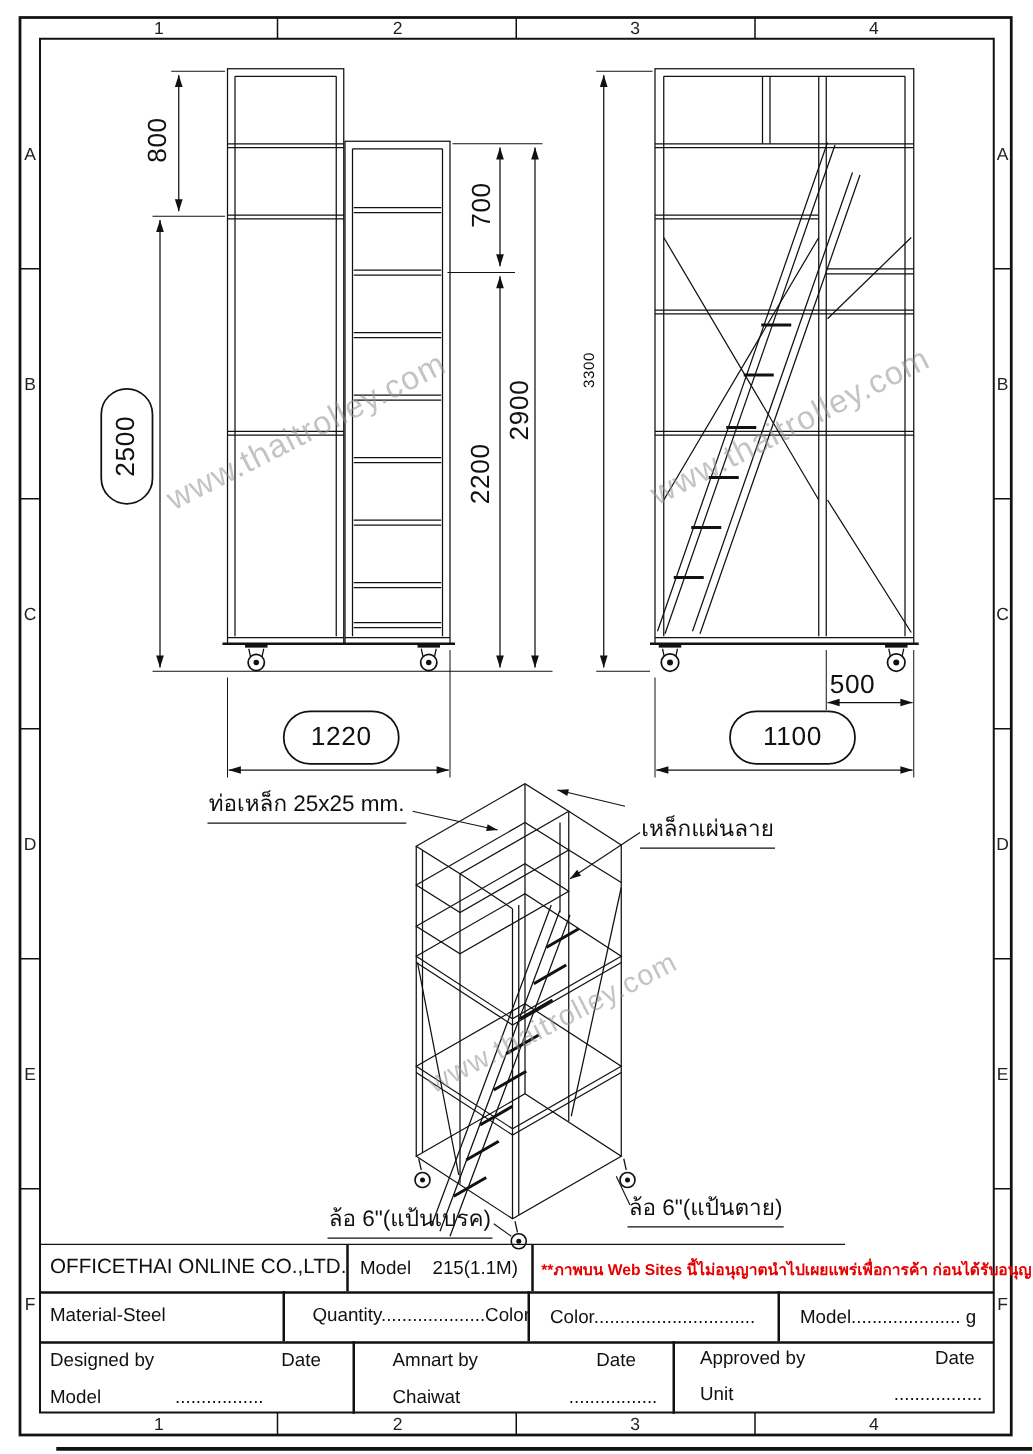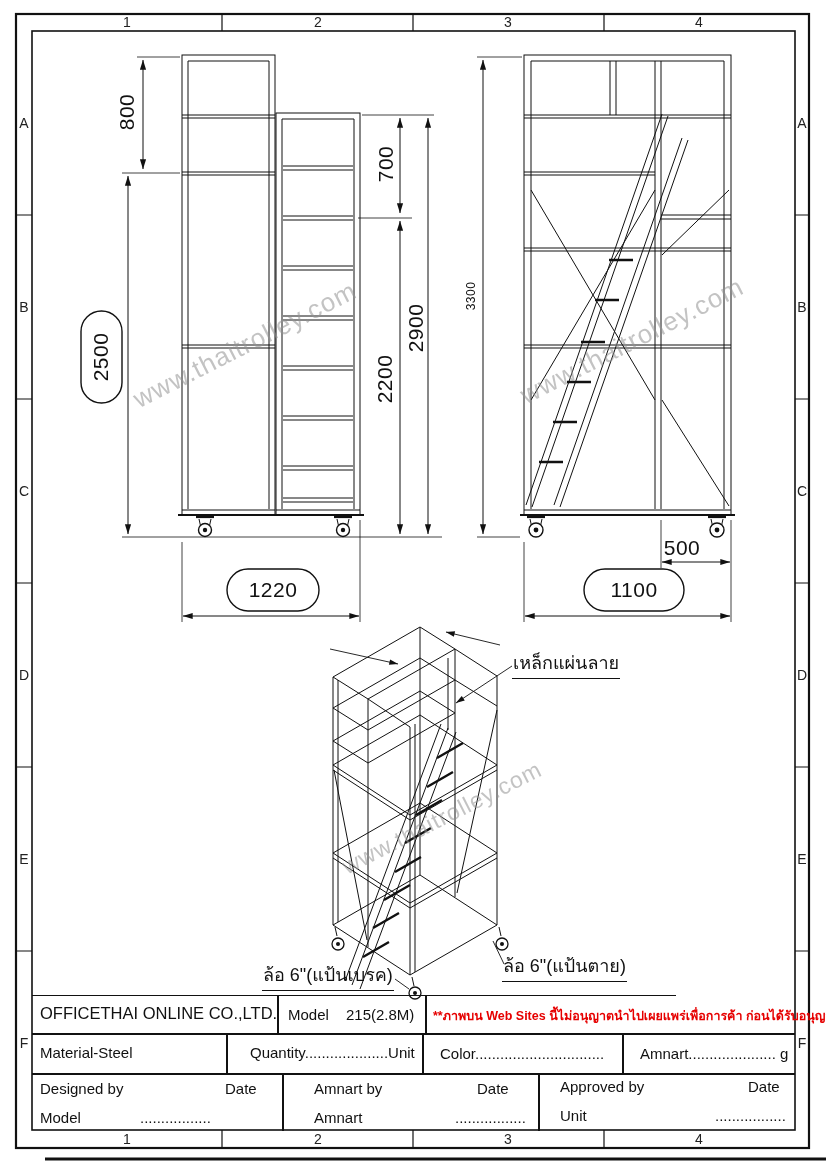--- a/index.html
+++ b/index.html
@@ -191,6 +191,7 @@
   <div class="dim" style="left:682px;top:548px">500</div>
   <div class="dim" style="left:634px;top:590px">1100</div>
 
+  <div class="thai" style="left:166px;top:628px">ท่อเหล็ก 25x25 mm.</div>
   <div class="thai" style="left:512px;top:648px">เหล็กแผ่นลาย</div>
   <div class="thai" style="left:262px;top:960px">ล้อ 6"(แป้นเบรค)</div>
   <div class="thai" style="left:502px;top:951px">ล้อ 6"(แป้นตาย)</div>

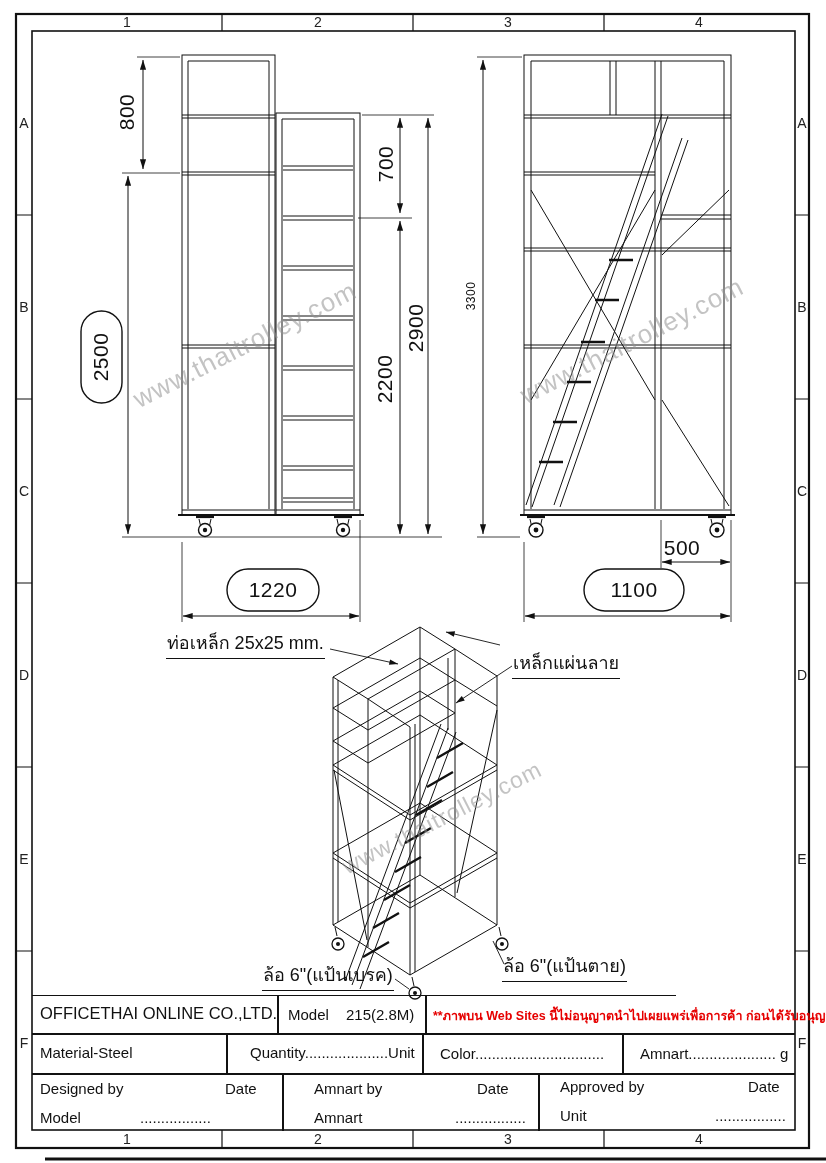--- a/index.html
+++ b/index.html
@@ -210,7 +210,7 @@
 
     <div class="tb-txt company" style="left:8px;top:8px">OFFICETHAI ONLINE CO.,LTD.</div>
     <div class="tb-txt model" style="left:256px;top:10px">Model</div>
-    <div class="tb-txt model" style="left:314px;top:10px">215(2.8M)</div>
+    <div class="tb-txt model" style="left:314px;top:10px">215(1.1M)</div>
     <div class="tb-txt notice" style="left:401px;top:10px">**ภาพบน Web Sites นี้ไม่อนุญาตนำไปเผยแพร่เพื่อการค้า ก่อนได้รับอนุญาต</div>
 
     <div class="tb-txt" style="left:8px;top:48px">Material-Steel</div>

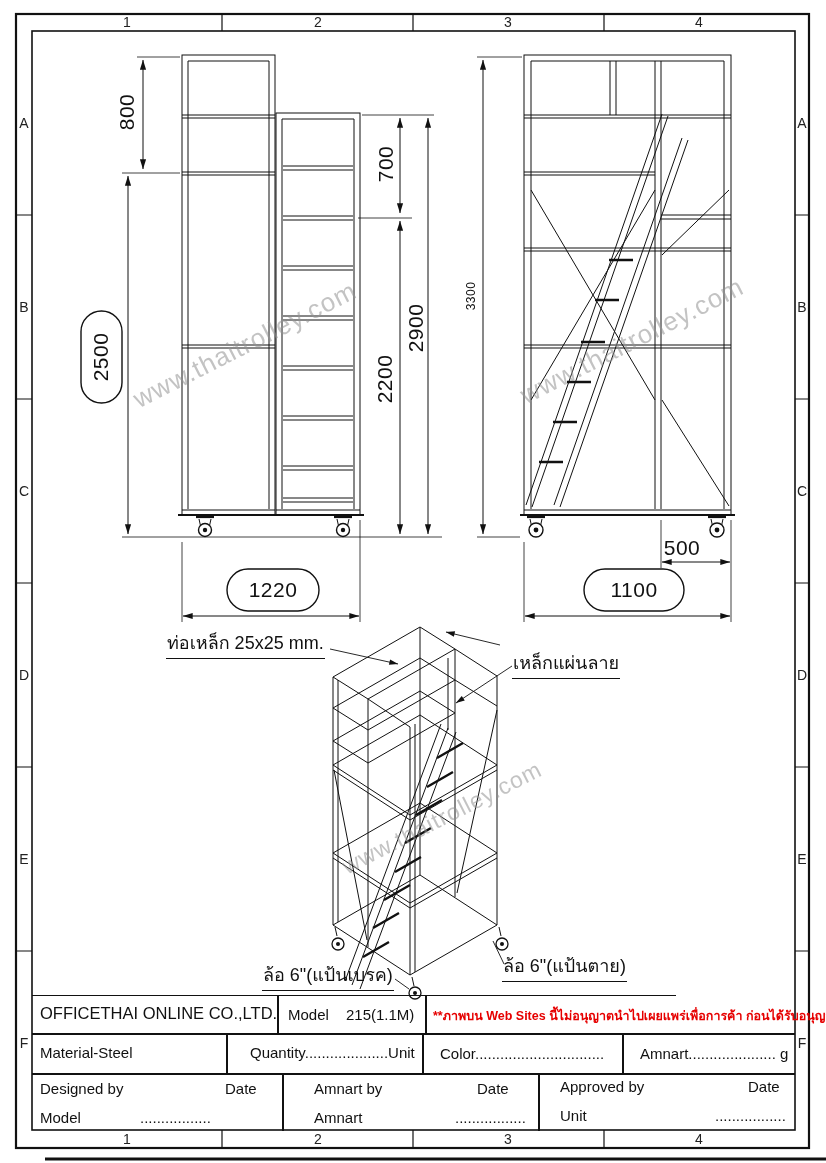--- a/index.html
+++ b/index.html
@@ -214,7 +214,7 @@
     <div class="tb-txt notice" style="left:401px;top:10px">**ภาพบน Web Sites นี้ไม่อนุญาตนำไปเผยแพร่เพื่อการค้า ก่อนได้รับอนุญาต</div>
 
     <div class="tb-txt" style="left:8px;top:48px">Material-Steel</div>
-    <div class="tb-txt" style="left:218px;top:48px">Quantity....................Unit</div>
+    <div class="tb-txt" style="left:218px;top:48px">Quantity....................Color</div>
     <div class="tb-txt" style="left:408px;top:49px">Color...............................</div>
     <div class="tb-txt" style="left:608px;top:49px">Amnart..................... g</div>
 

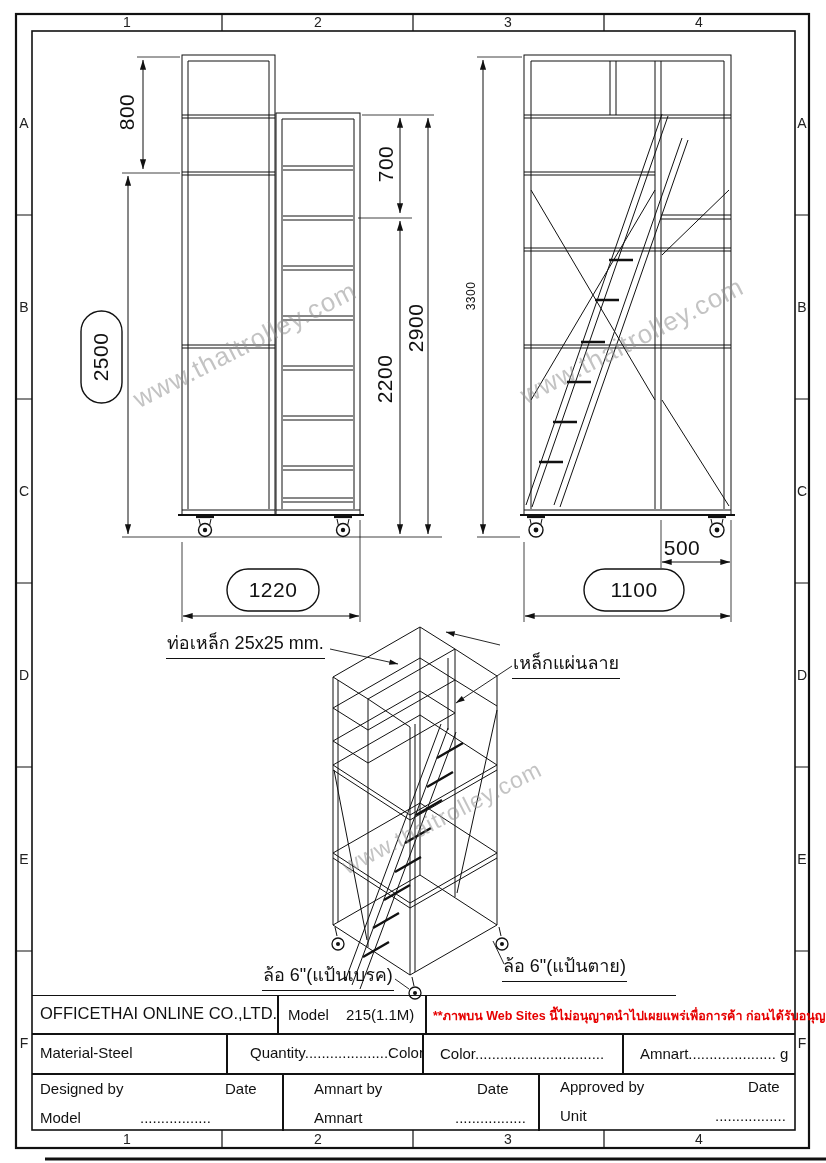--- a/index.html
+++ b/index.html
@@ -216,7 +216,7 @@
     <div class="tb-txt" style="left:8px;top:48px">Material-Steel</div>
     <div class="tb-txt" style="left:218px;top:48px">Quantity....................Color</div>
     <div class="tb-txt" style="left:408px;top:49px">Color...............................</div>
-    <div class="tb-txt" style="left:608px;top:49px">Amnart..................... g</div>
+    <div class="tb-txt" style="left:608px;top:49px">Model..................... g</div>
 
     <div class="tb-txt" style="left:8px;top:84px">Designed by</div>
     <div class="tb-txt" style="left:193px;top:84px">Date</div>

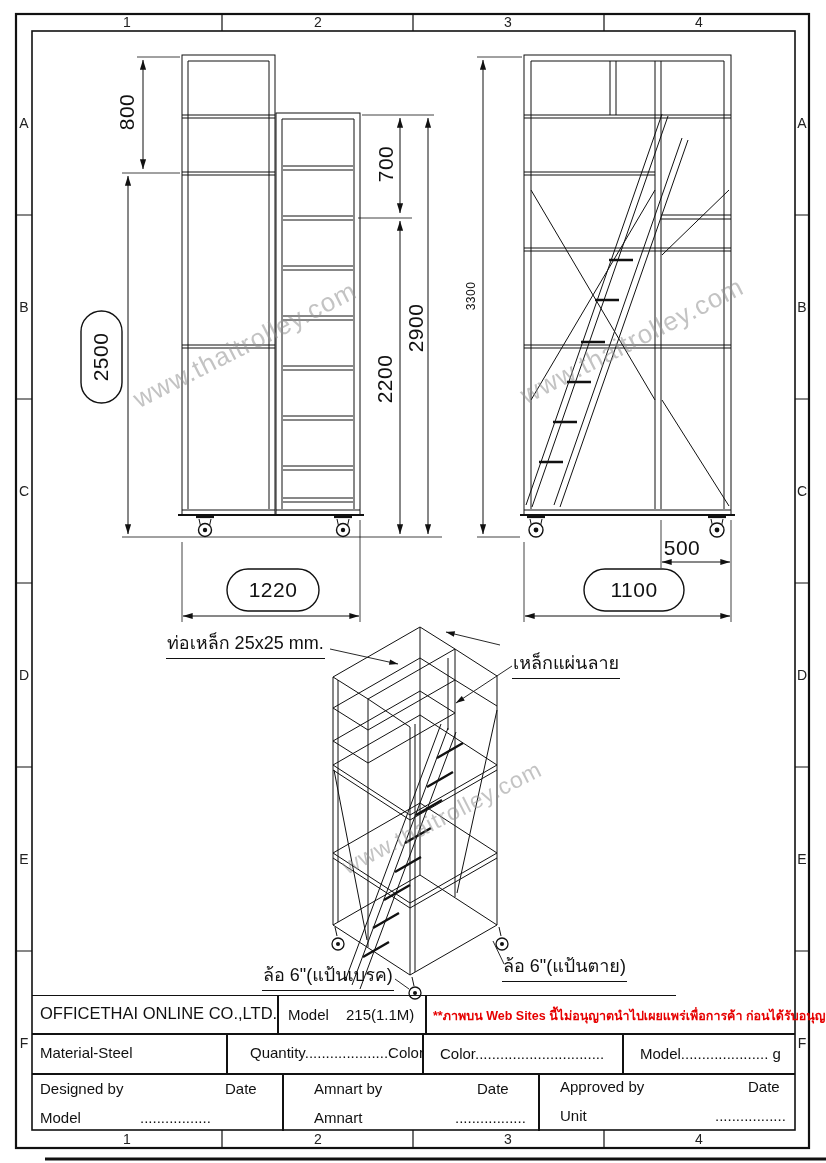--- a/index.html
+++ b/index.html
@@ -227,7 +227,7 @@
 
     <div class="tb-txt" style="left:8px;top:113px">Model</div>
     <div class="tb-txt" style="left:108px;top:113px">.................</div>
-    <div class="tb-txt" style="left:282px;top:113px">Amnart</div>
+    <div class="tb-txt" style="left:282px;top:113px">Chaiwat</div>
     <div class="tb-txt" style="left:423px;top:113px">.................</div>
     <div class="tb-txt" style="left:528px;top:111px">Unit</div>
     <div class="tb-txt" style="left:683px;top:111px">.................</div>

